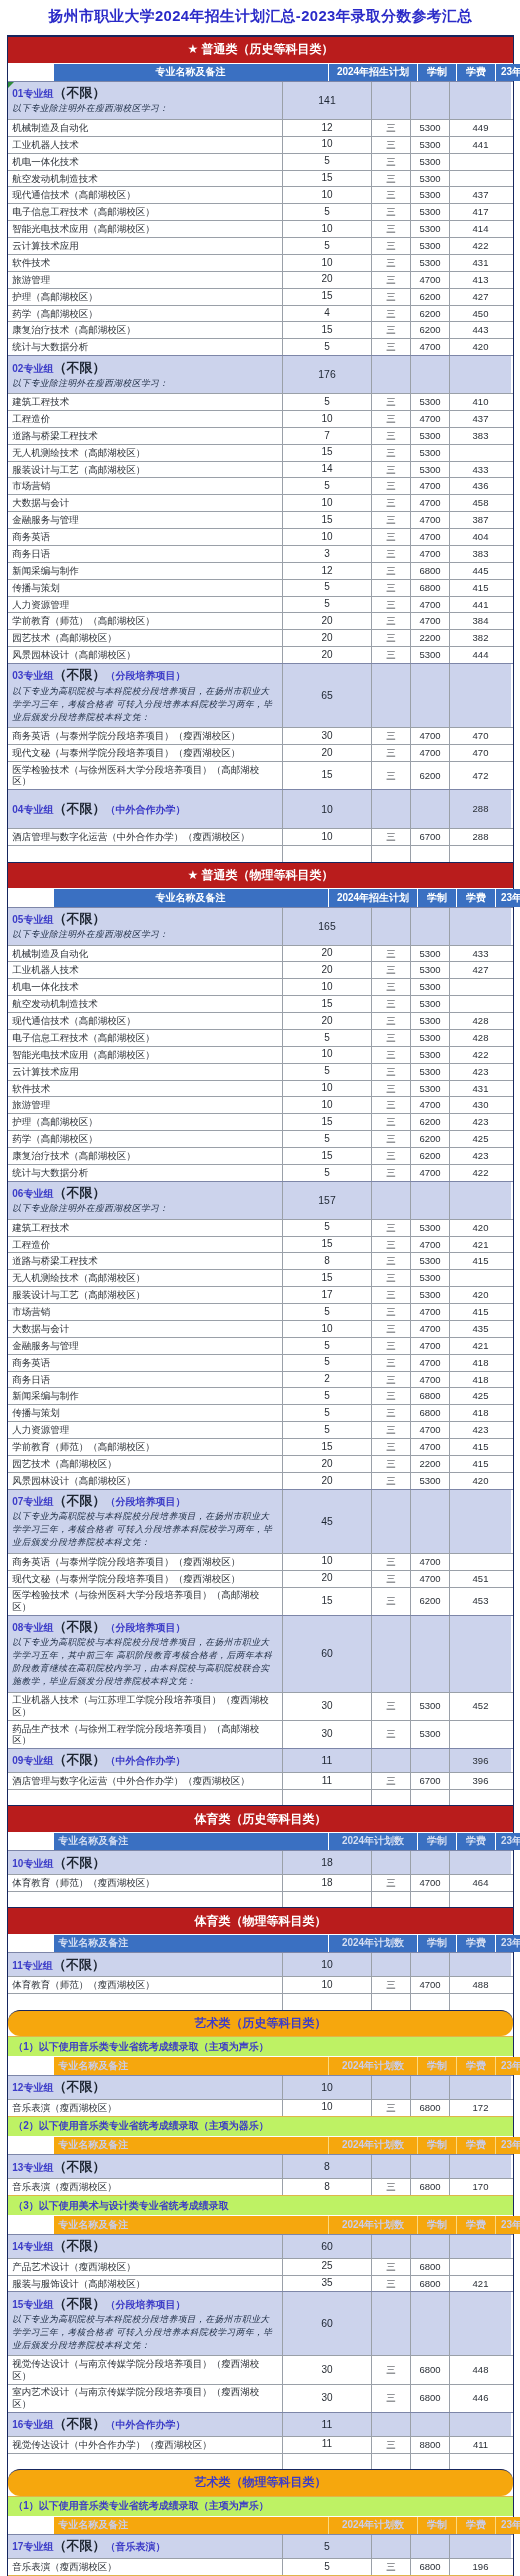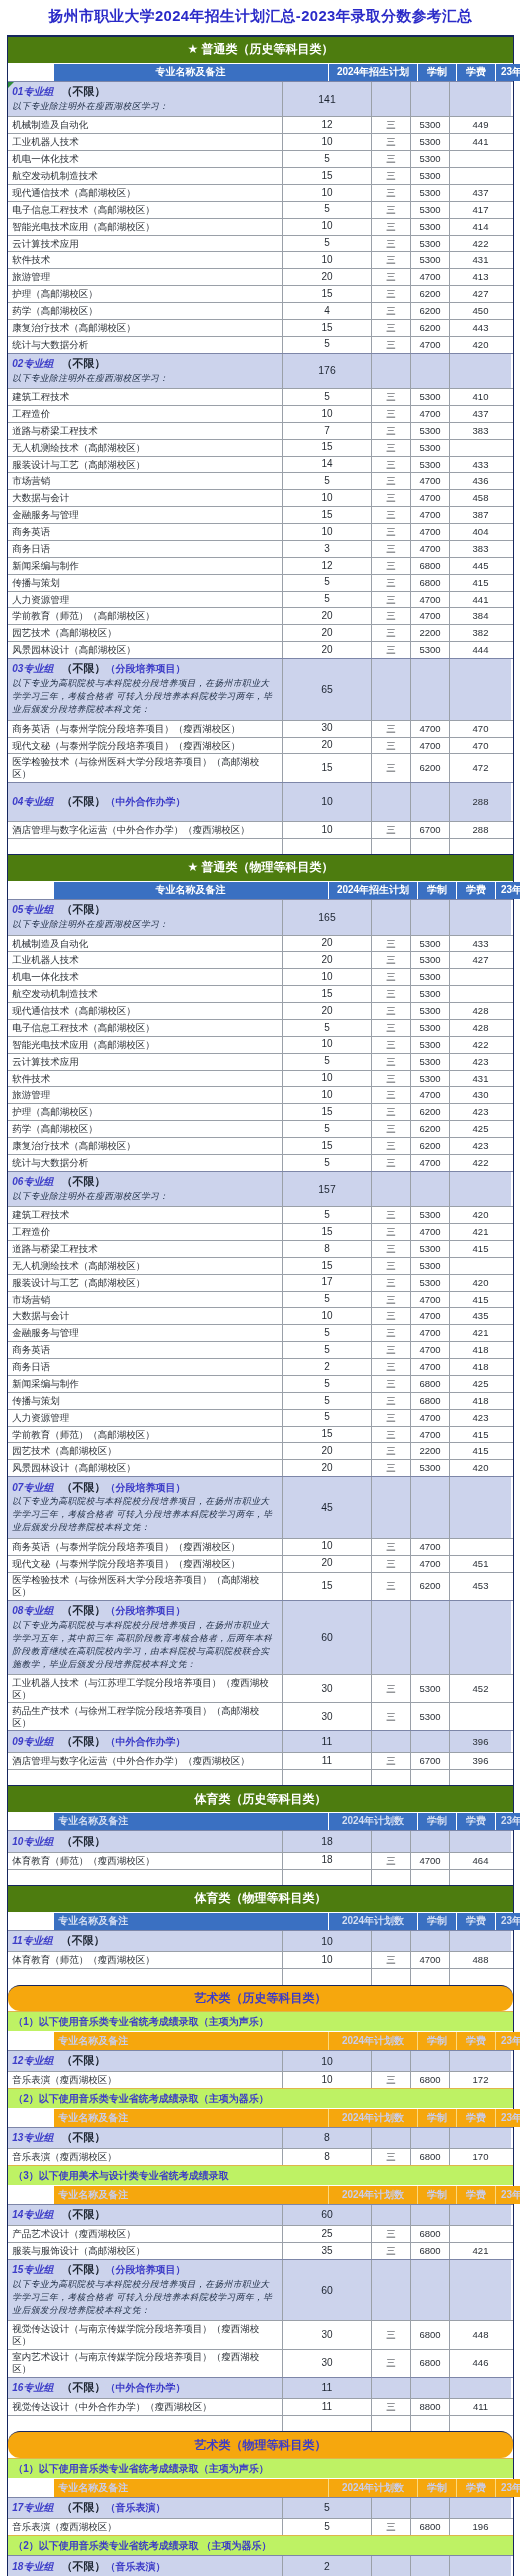--- a/index.html
+++ b/index.html
@@ -13,7 +13,7 @@
   .cell:first-child{border-left:none;justify-content:flex-start;text-align:left;padding-left:4.3px;padding-right:5.2px;}
   
   .sec-h{display:block;text-align:center;font-weight:bold;font-size:12px;padding:4.3px 0;border-top:1.7px solid #16265e;}
-  .sec-h.blue{background:#4d7c0f;color:#ffffff;}
+  .sec-h.blue{background:#b91c1c;color:#ffffff;}
   .sec-h.orange{background:#f6a70d;color:#3c3cc8;border-radius:12px;}
   
   .row.colhead{border-top:1.7px solid #ffffff;margin-left:46px;}

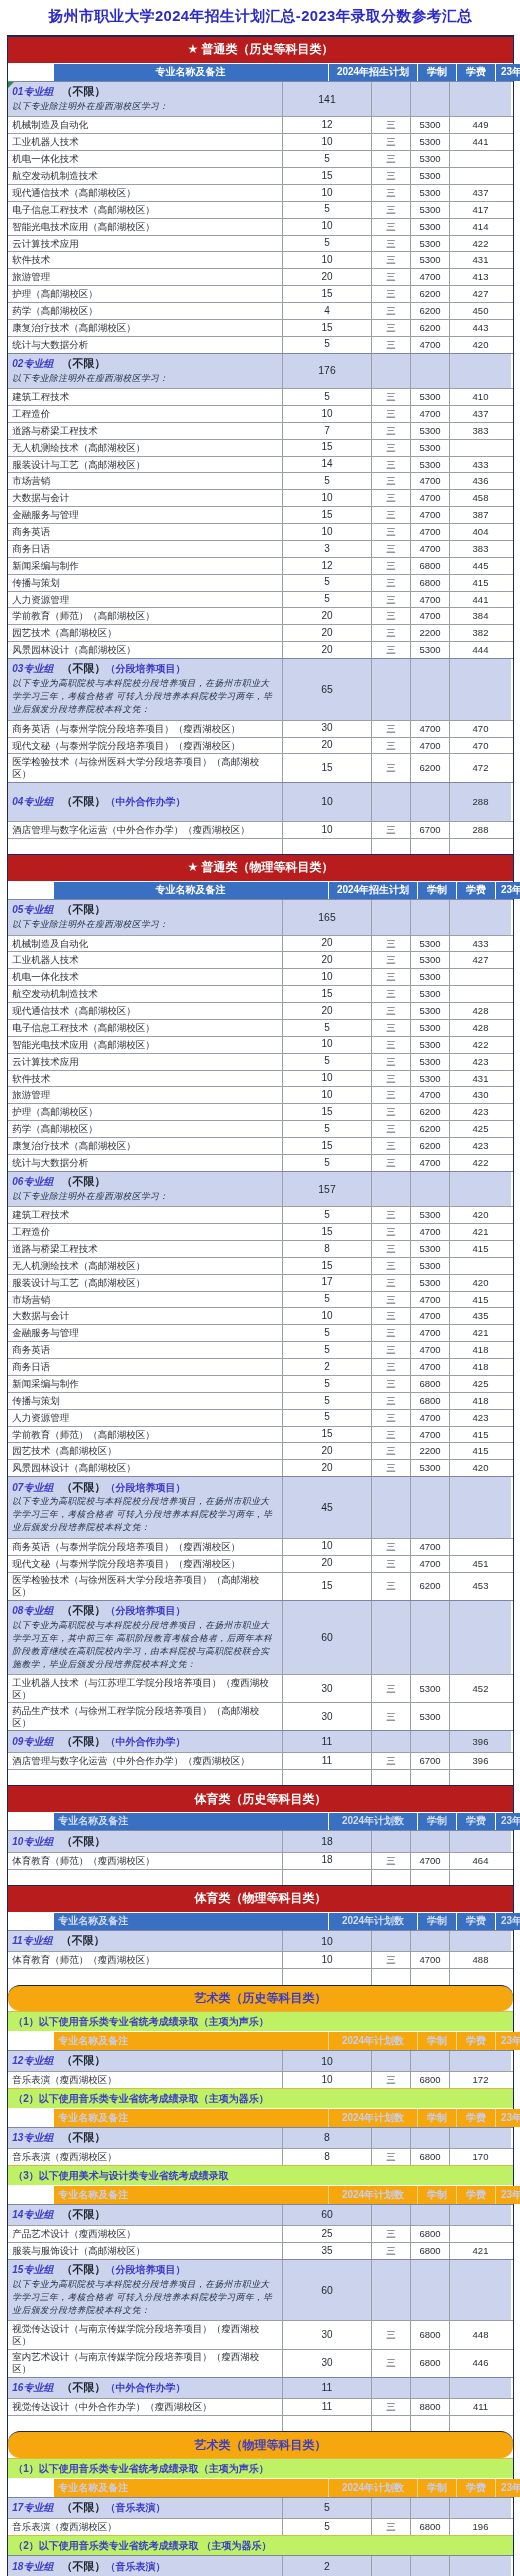--- a/index.html
+++ b/index.html
@@ -28,7 +28,7 @@
   
   .row.group .cell{background:#ccd3ec;min-height:13px;}
   .row.group{border-top:0.9px solid #7d86a8;}
-  .g-label{color:#3c3cc8;font-weight:bold;font-size:10px;font-style:italic;}
+  .g-label{color:#3c3cc8;font-weight:bold;font-size:10px;}
   .g-suffix{color:#1c2430;font-weight:bold;font-size:11px;padding-left:8px;}
   .g-suffix2{color:#3c3cc8;font-weight:bold;font-size:10px;}
   .g-note{font-family:Liberation Sans, sans-serif;font-style:italic;color:#203048;font-size:8.7px;letter-spacing:0.5px;line-height:1.5;margin-top:0.9px;}

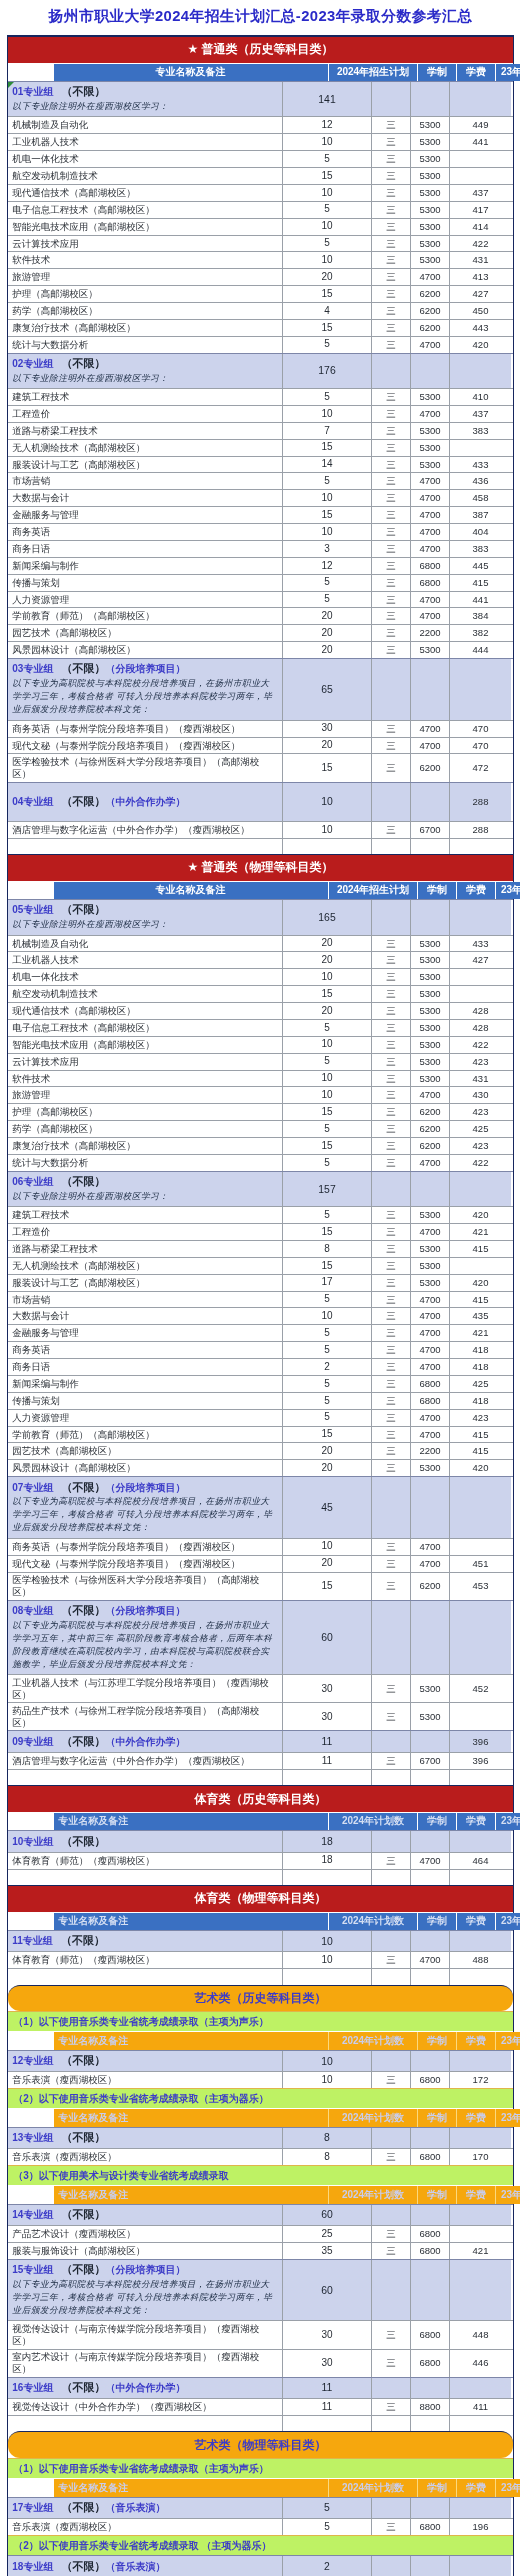--- a/index.html
+++ b/index.html
@@ -29,7 +29,7 @@
   .row.group .cell{background:#ccd3ec;min-height:13px;}
   .row.group{border-top:0.9px solid #7d86a8;}
   .g-label{color:#3c3cc8;font-weight:bold;font-size:10px;}
-  .g-suffix{color:#1c2430;font-weight:bold;font-size:11px;padding-left:8px;}
+  .g-suffix{color:#1c2430;font-weight:bold;font-size:13px;}
   .g-suffix2{color:#3c3cc8;font-weight:bold;font-size:10px;}
   .g-note{font-family:Liberation Sans, sans-serif;font-style:italic;color:#203048;font-size:8.7px;letter-spacing:0.5px;line-height:1.5;margin-top:0.9px;}
   .g-wrap{display:block;width:100%;position:relative;padding:1.7px 0;}

